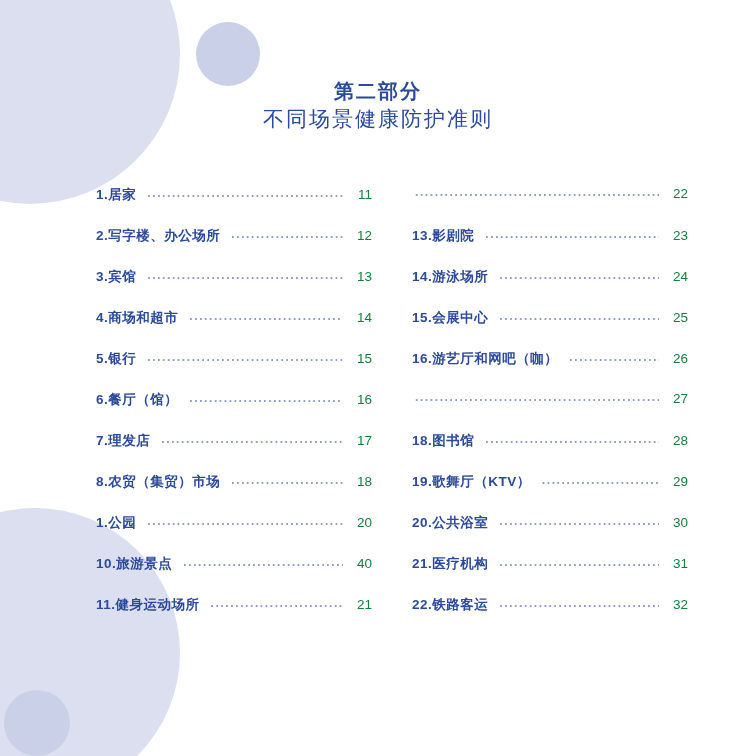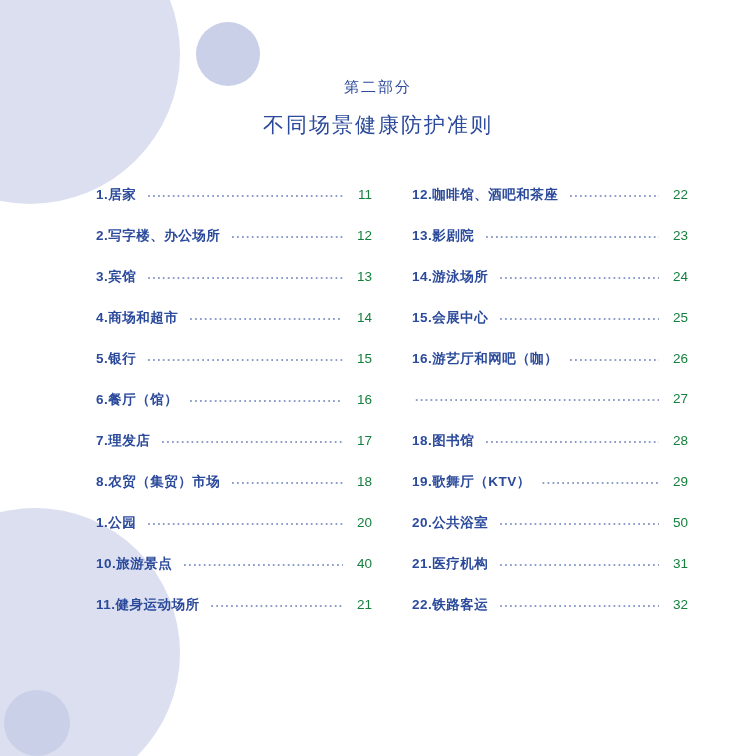--- a/index.html
+++ b/index.html
@@ -60,10 +60,9 @@
     color: #2b4a9b;
   }
   .heading-line1 {
-    font-size: 15px;
-    font-weight: normal;
+    font-size: 20px;
+    font-weight: bold;
     letter-spacing: 2px;
-    margin-bottom: 14px;
   }
   .heading-line2 {
     font-size: 21px;

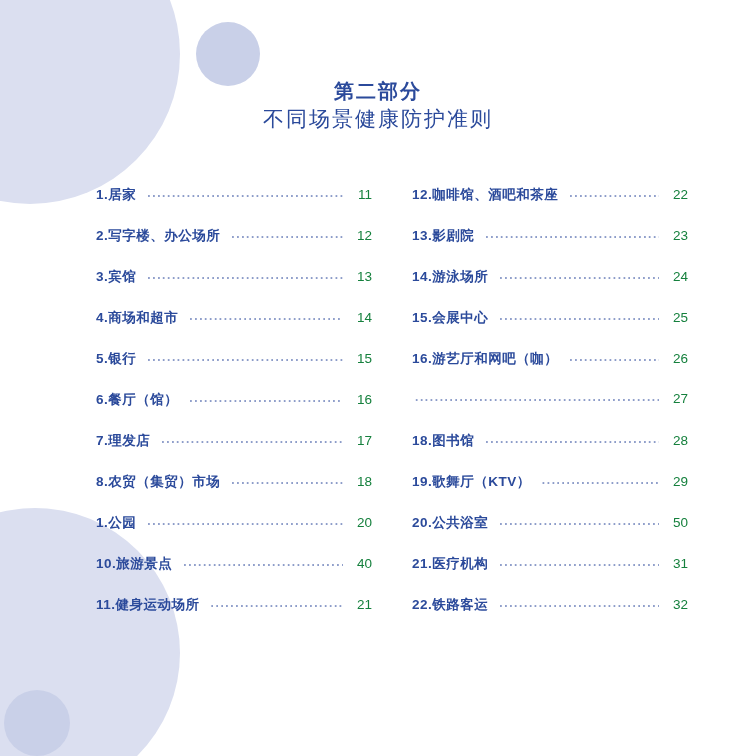--- a/index.html
+++ b/index.html
@@ -195,7 +195,6 @@
 
   <div class="toc-col right">
     <div class="toc-entry">
-      <span class="toc-title">12.咖啡馆、酒吧和茶座</span>
       <span class="toc-dots">......................................................................................</span>
       <span class="toc-page">22</span>
     </div>

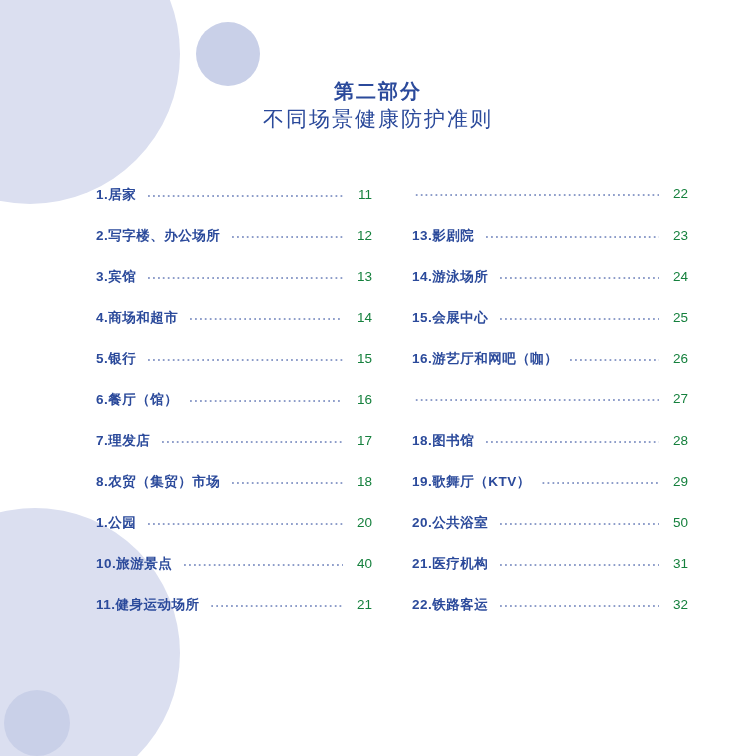--- a/index.html
+++ b/index.html
@@ -235,7 +235,7 @@
     <div class="toc-entry">
       <span class="toc-title">20.公共浴室</span>
       <span class="toc-dots">......................................................................................</span>
-      <span class="toc-page">50</span>
+      <span class="toc-page">30</span>
     </div>
     <div class="toc-entry">
       <span class="toc-title">21.医疗机构</span>

